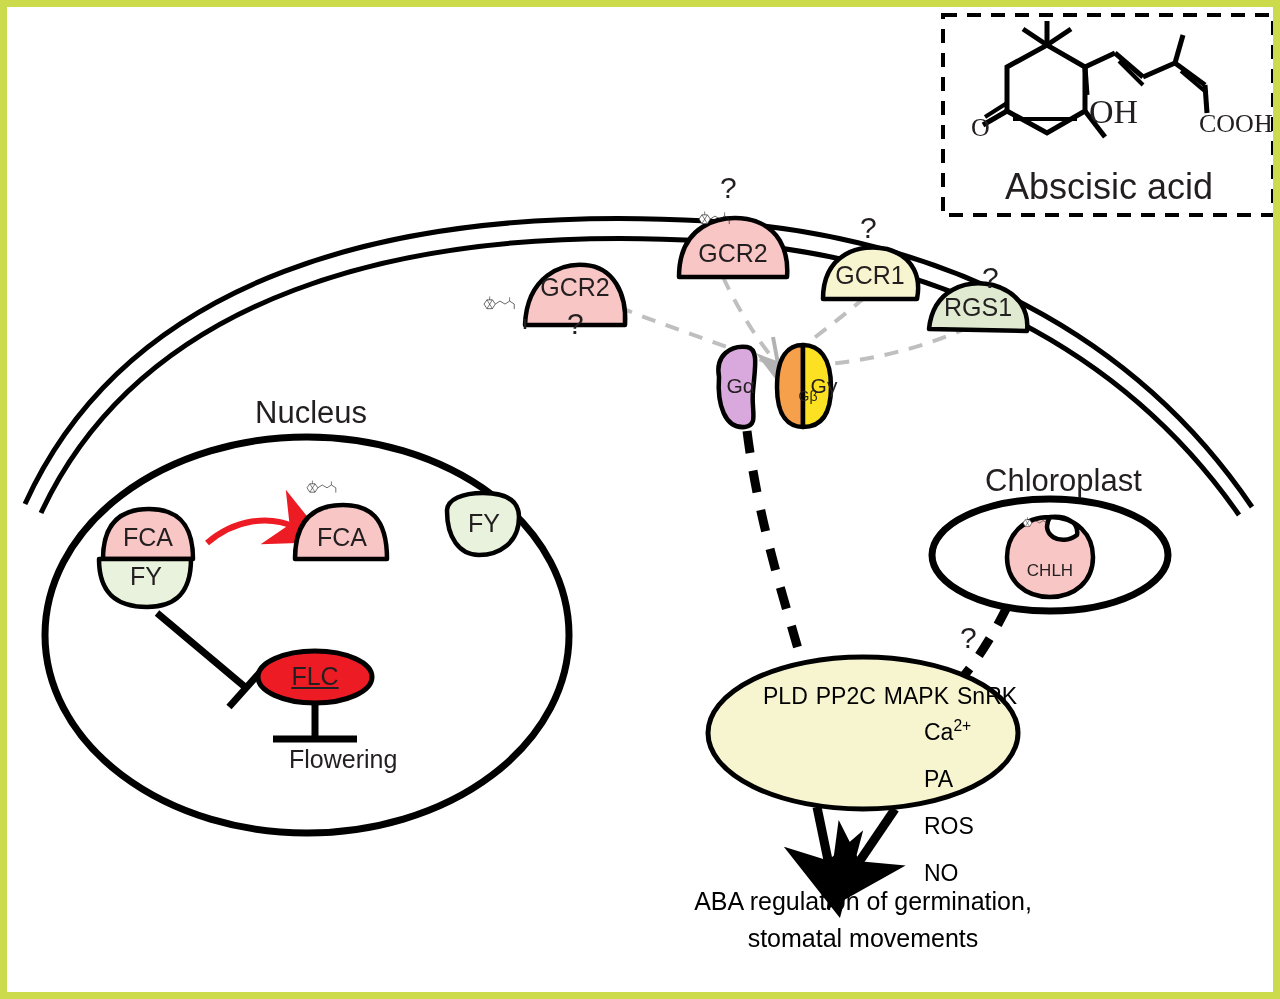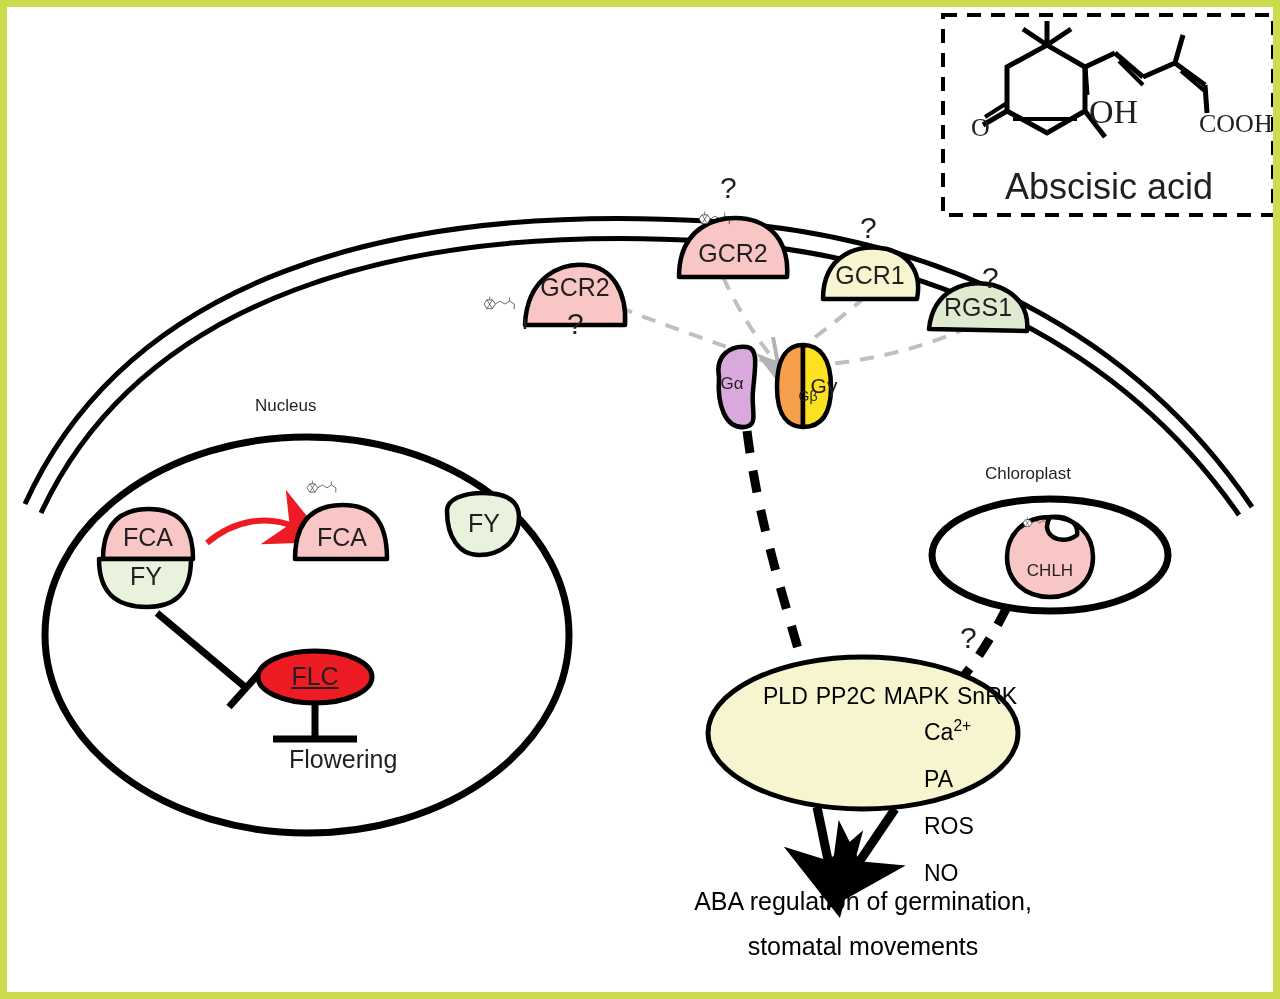--- a/index.html
+++ b/index.html
@@ -217,7 +217,7 @@
   <div class="node-label" style="left:921px; top:288px; width:100px; font-size:25px;">RGS1</div>
   <div class="qmark" style="left:975px; top:256px;">?</div>
 
-  <div class="node-label" style="left:702px; top:368px; width:46px; font-size:17px;">Gα</div>
+  <div class="node-label" style="left:702px; top:368px; width:46px; font-size:21px;text-align:right;">Gα</div>
   <div class="node-label" style="left:764px; top:382px; width:38px; font-size:14px;margin-left:18px;">Gβ</div>
   <div class="node-label" style="left:798px; top:368px; width:38px; font-size:21px;">Gγ</div>
 

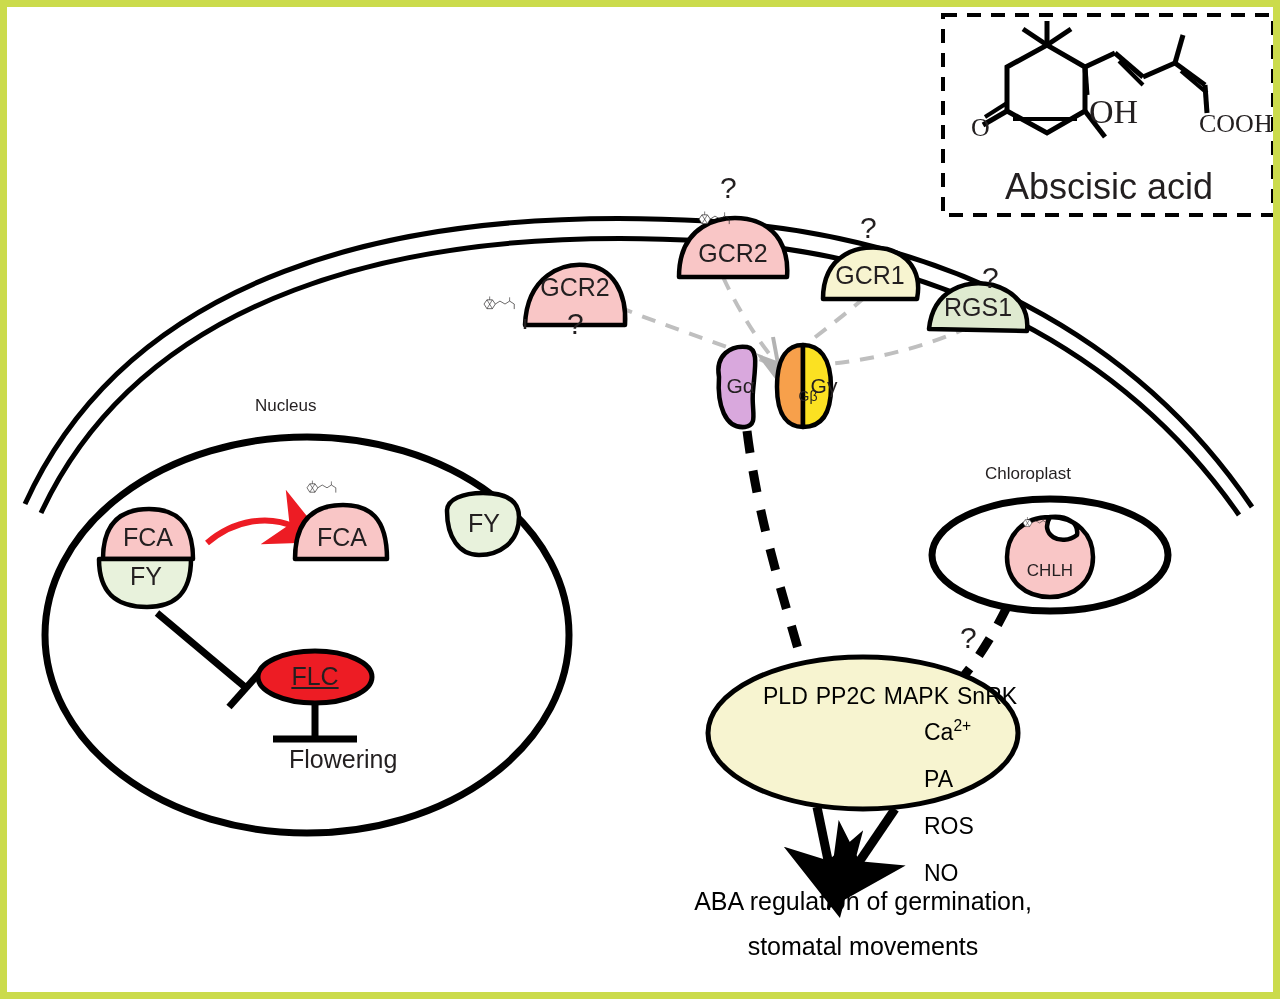--- a/index.html
+++ b/index.html
@@ -44,7 +44,7 @@
     color: #231f20;
     line-height: 1;
   }
-  .organelle-label { font-size: 17px; }
+  .organelle-label { font-size: 31px; }
   .caption-line { font-size: 25px; text-align: center; }
   .effector-item { font-size: 23px; }
   .sup { font-size: 0.68em; vertical-align: super; }

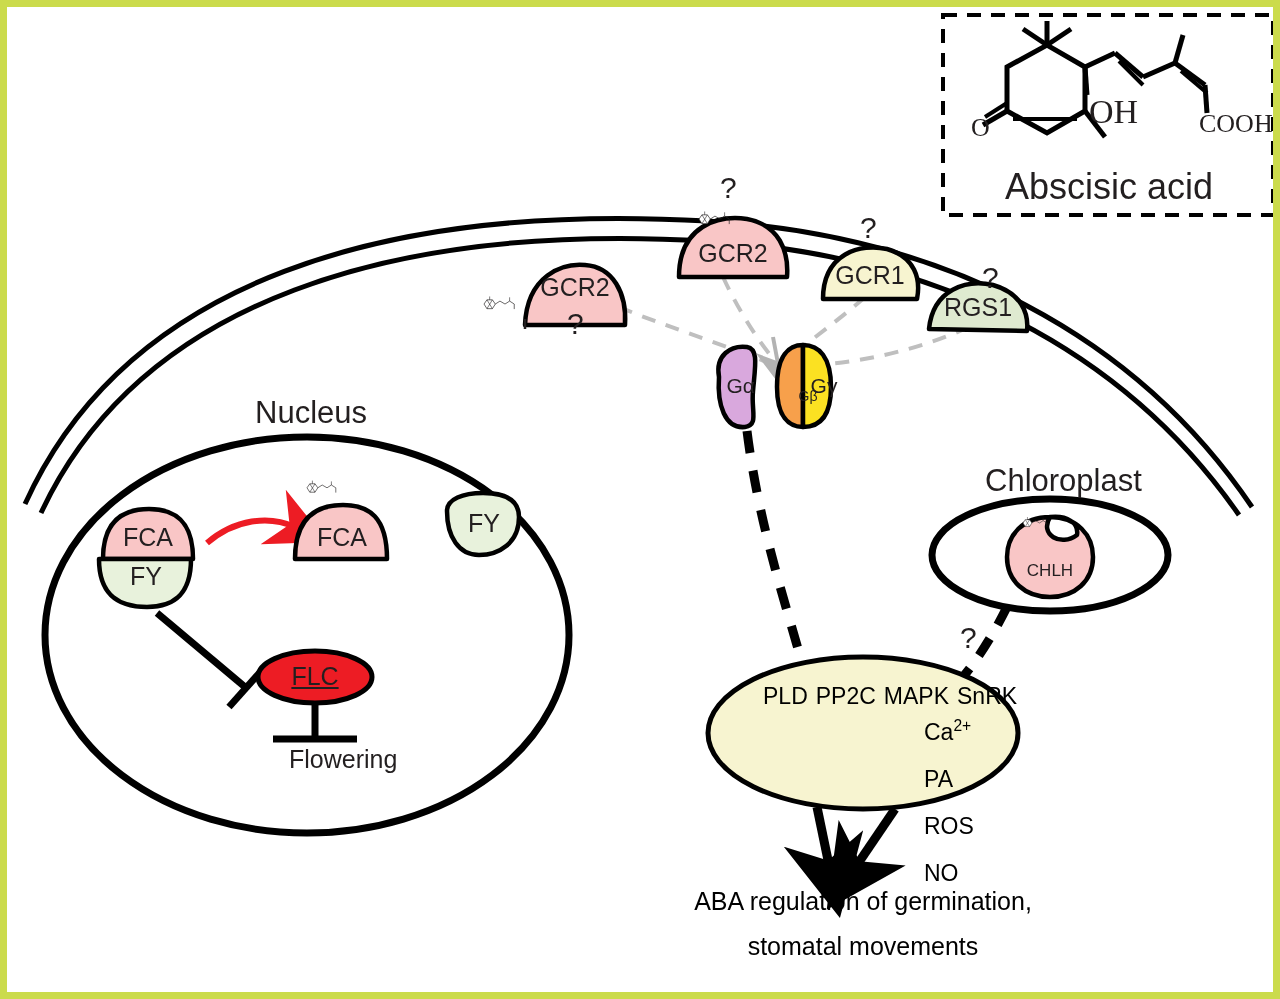--- a/index.html
+++ b/index.html
@@ -248,7 +248,7 @@
 
   <div style="position:absolute; left:596px; top:880px; width:520px;">
     <div class="caption-line">ABA regulation of germination,</div>
-    <div class="caption-line" style="margin-top:16px;">stomatal movements</div>
+    <div class="caption-line" style="margin-top:8px;">stomatal movements</div>
   </div>
 
 </div>

